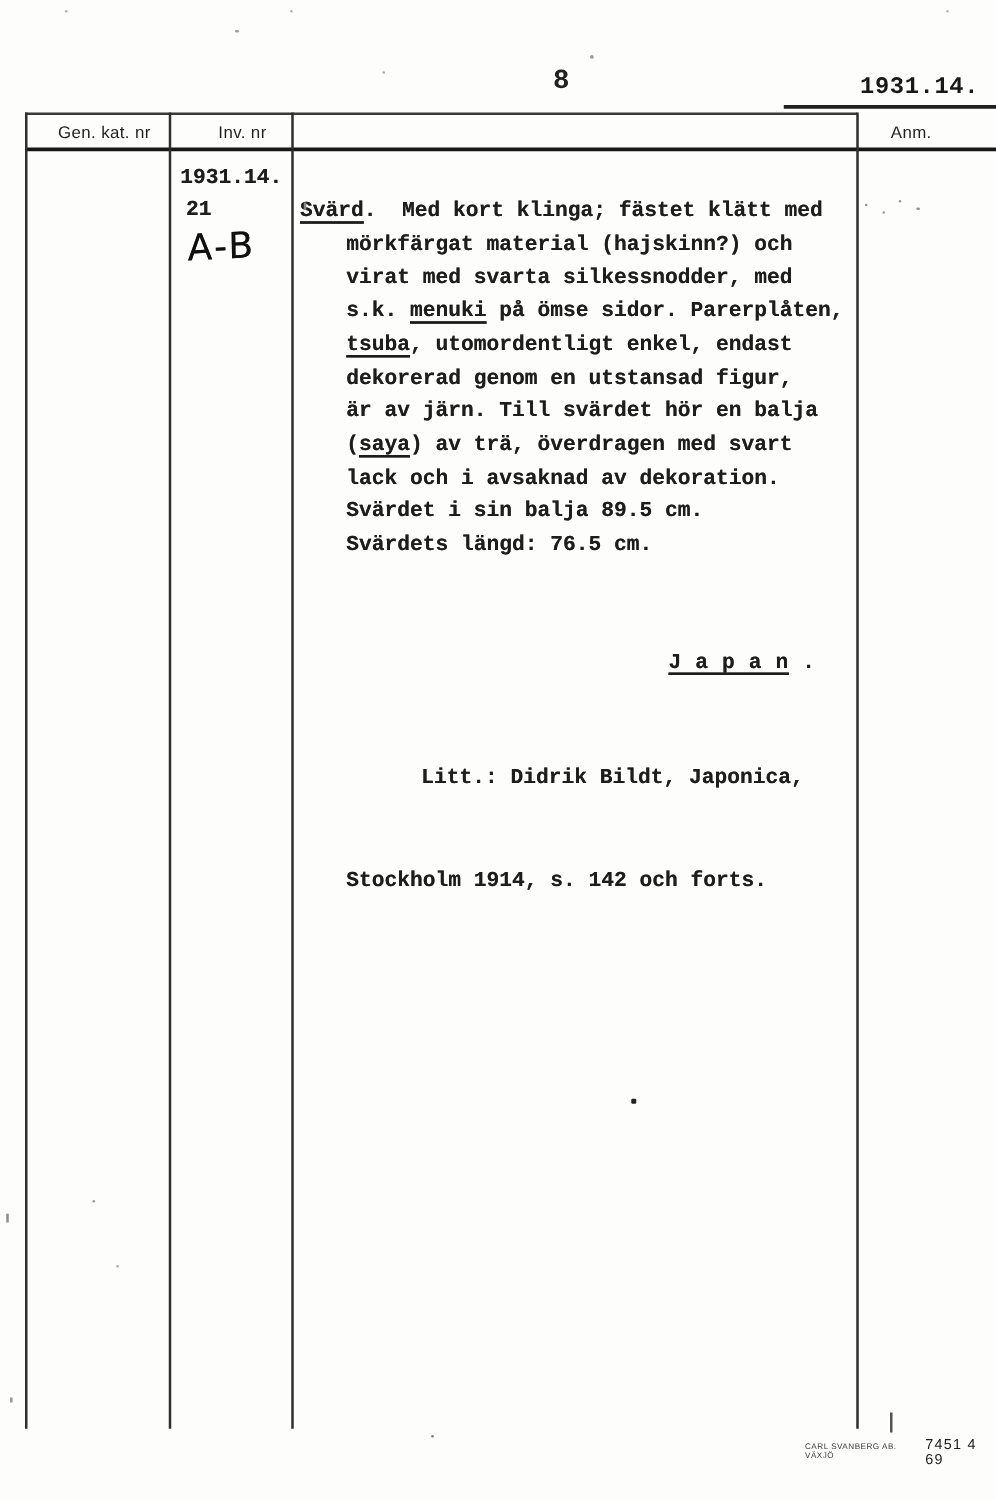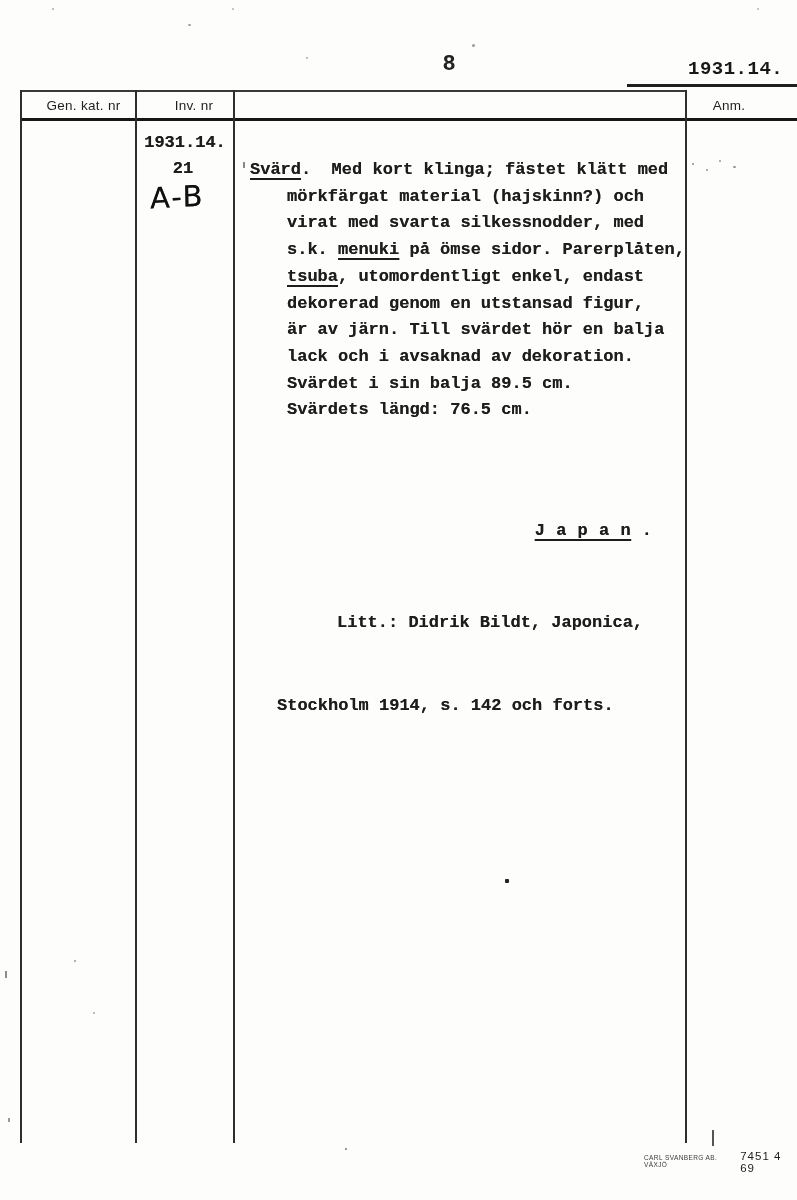--- a/index.html
+++ b/index.html
@@ -50,7 +50,7 @@
   .tw{font-size:17px;font-weight:700;color:var(--ink);
       text-shadow:0 0 .4px rgba(25,25,25,.75);}
   .inv-year{position:absolute;left:136px;top:133px;width:98px;text-align:center;}
-  .inv-item{position:absolute;left:144px;top:159px;width:78px;text-align:center;}
+  .inv-item{position:absolute;left:120px;top:159px;width:78px;text-align:center;}
   .hand{
     position:absolute;left:150px;top:180px;
     font-family:"DejaVu Sans",sans-serif;

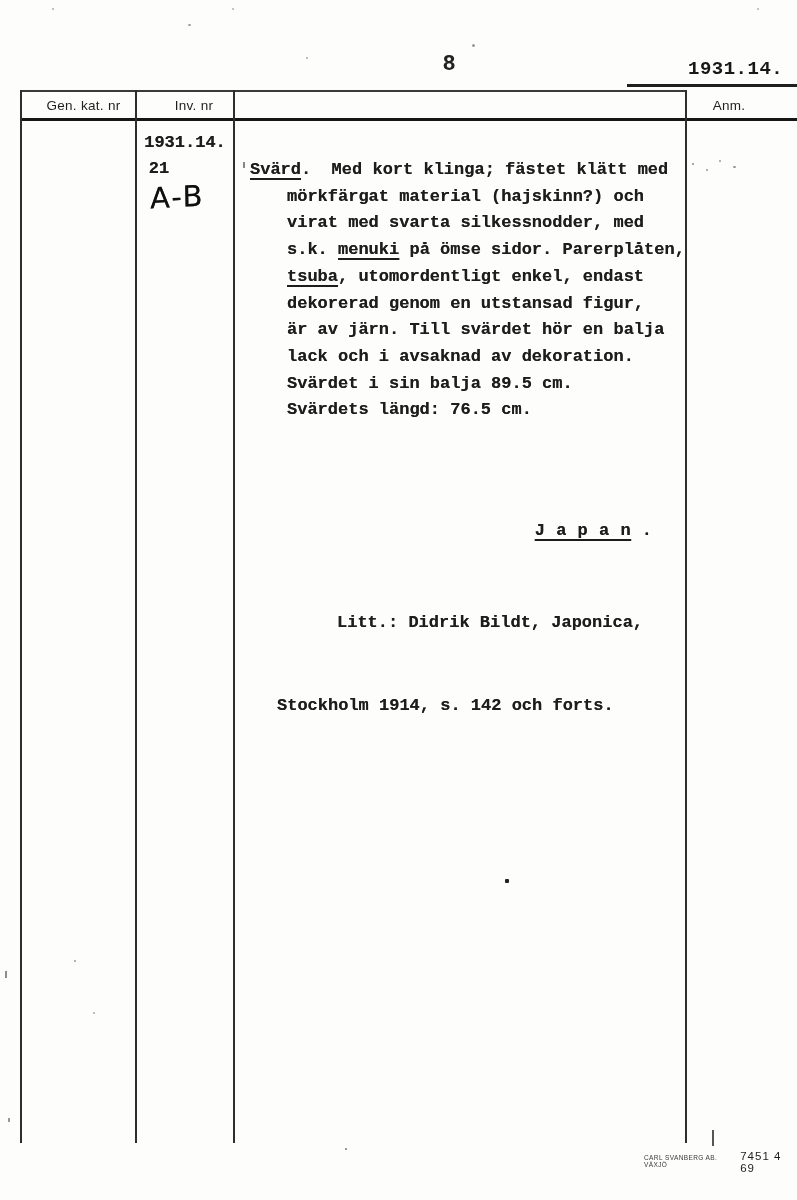--- a/index.html
+++ b/index.html
@@ -59,7 +59,7 @@
     text-shadow:0 0 .5px rgba(0,0,0,.7);
   }
   .desc{position:absolute;left:240px;top:157px;width:452px;line-height:26.7px;}
-  .tw-line{white-space:pre;margin-left:10px;}
+  .tw-line{white-space:pre;}
   .tw-line + .tw-line{padding-left:37px;}
   .u{text-decoration:underline;text-decoration-thickness:2px;text-underline-offset:3.5px;}
   .origin{position:absolute;left:492px;top:502px;white-space:pre;letter-spacing:.5px;}

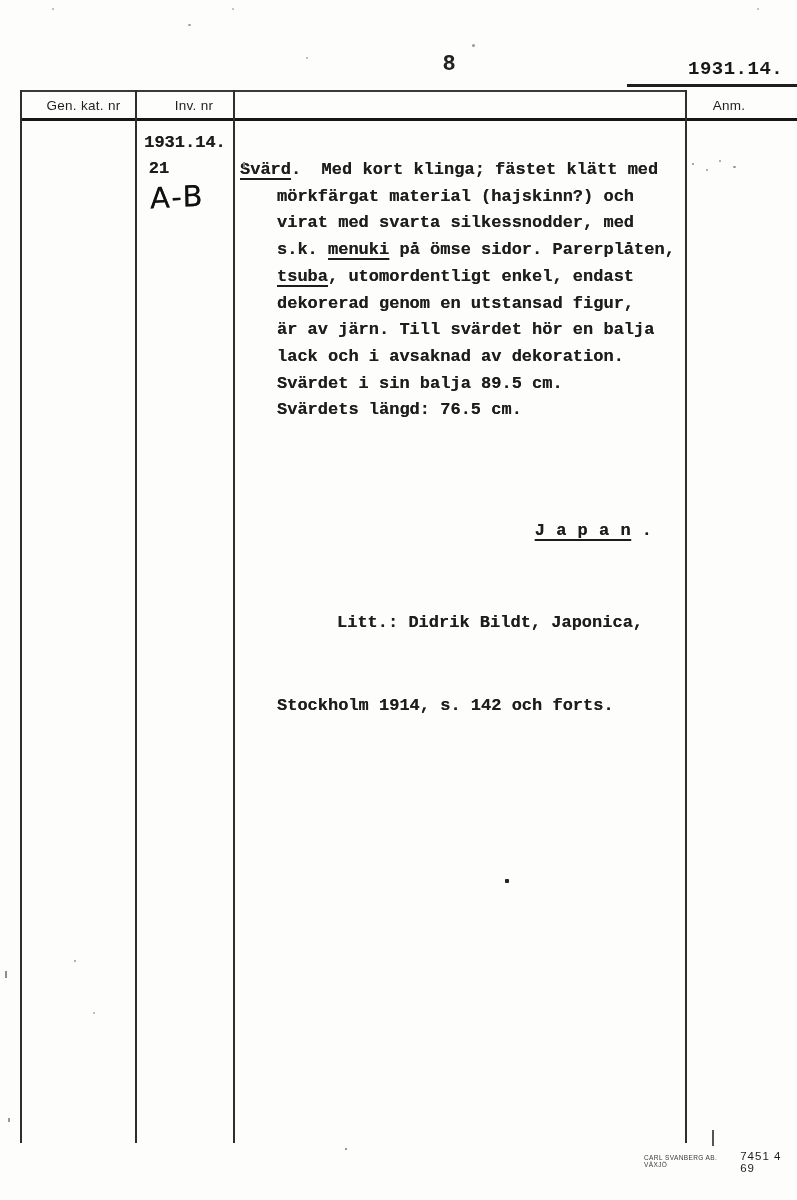--- a/index.html
+++ b/index.html
@@ -106,6 +106,7 @@
       <div class="tw-line"><span class="u">tsuba</span><span>, utomordentligt enkel, endast</span></div>
       <div class="tw-line"><span>dekorerad genom en utstansad figur,</span></div>
       <div class="tw-line"><span>är av järn. Till svärdet hör en balja</span></div>
+      <div class="tw-line"><span>(</span><span class="u">saya</span><span>) av trä, överdragen med svart</span></div>
       <div class="tw-line"><span>lack och i avsaknad av dekoration.</span></div>
       <div class="tw-line"><span>Svärdet i sin balja 89.5 cm.</span></div>
       <div class="tw-line"><span>Svärdets längd: 76.5 cm.</span></div>

